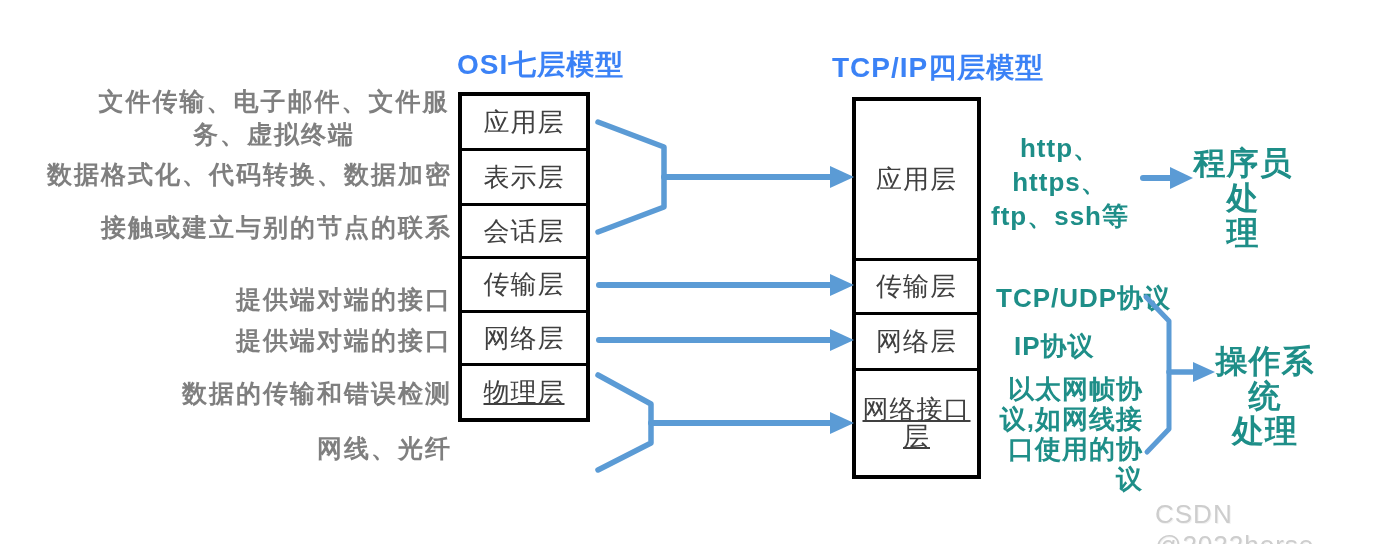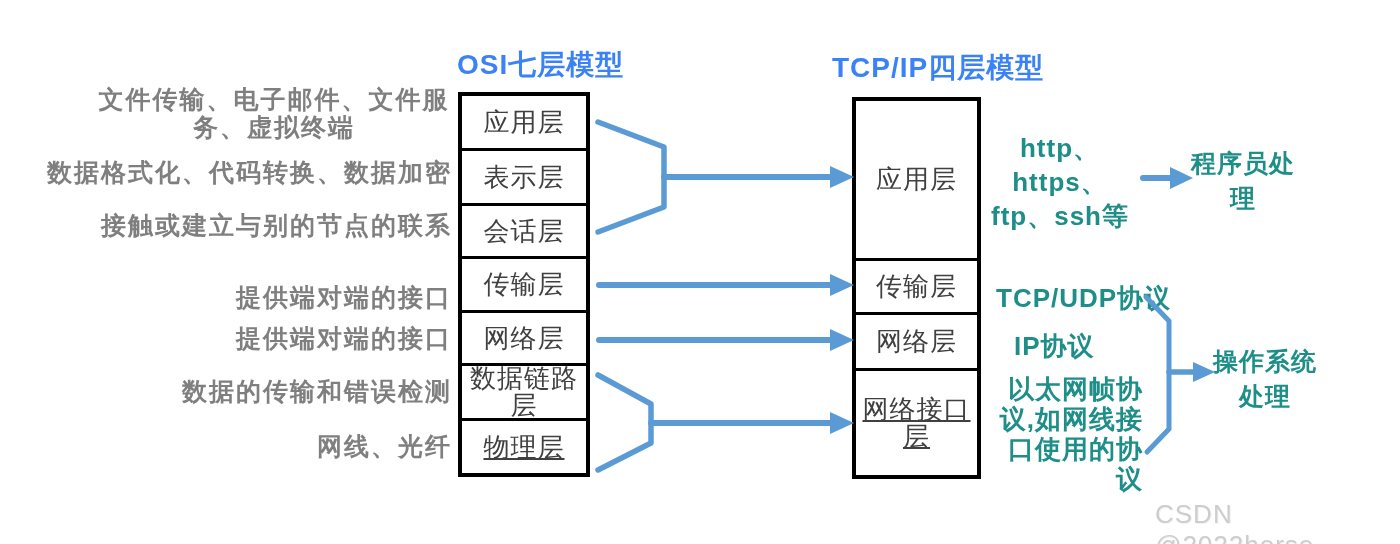--- a/index.html
+++ b/index.html
@@ -20,7 +20,7 @@
   
   .desc{
     position:absolute;color:#7f7f7f;font-size:25px;font-weight:600;
-    letter-spacing:2px;line-height:28px;text-align:right;right:948px;
+    letter-spacing:2px;line-height:33px;text-align:right;right:948px;
     white-space:pre-line;
   }
   .desc-1{left:96px;right:auto;width:356px;text-align:center;top:85px;}

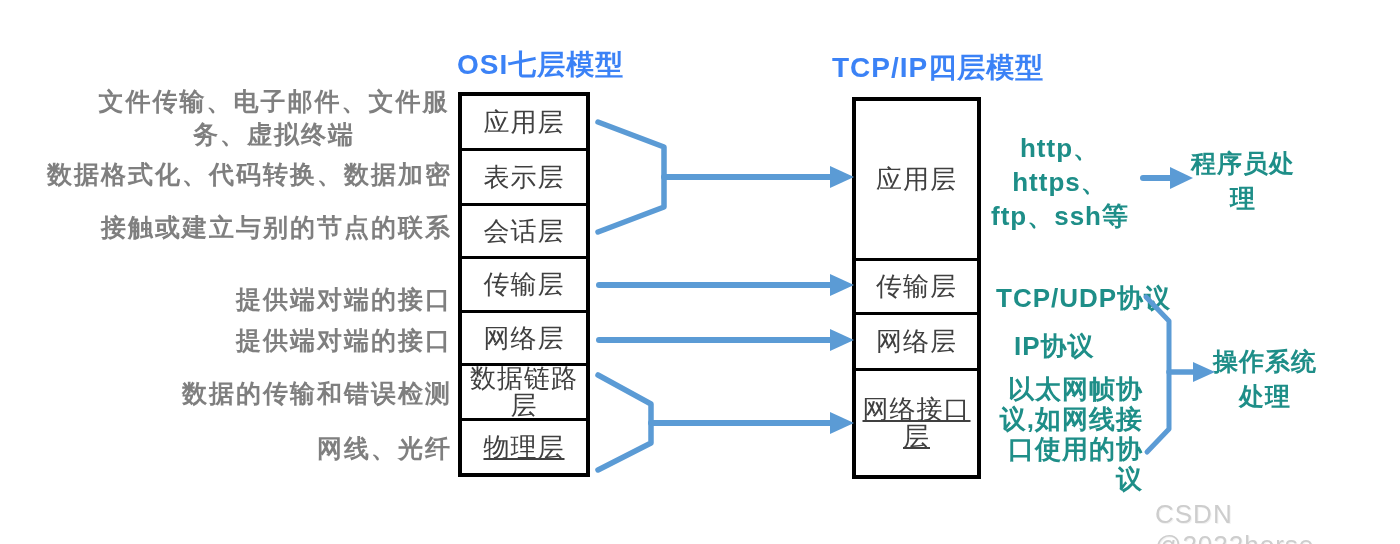--- a/index.html
+++ b/index.html
@@ -70,7 +70,7 @@
 
   
   .annot{
-    position:absolute;color:#1e8e88;font-weight:700;font-size:25px;
+    position:absolute;color:#1e8e88;font-weight:700;font-size:32px;
     letter-spacing:1px;text-align:center;line-height:35px;
   }
   .annot-programmer{left:1183px;top:146px;width:120px;}

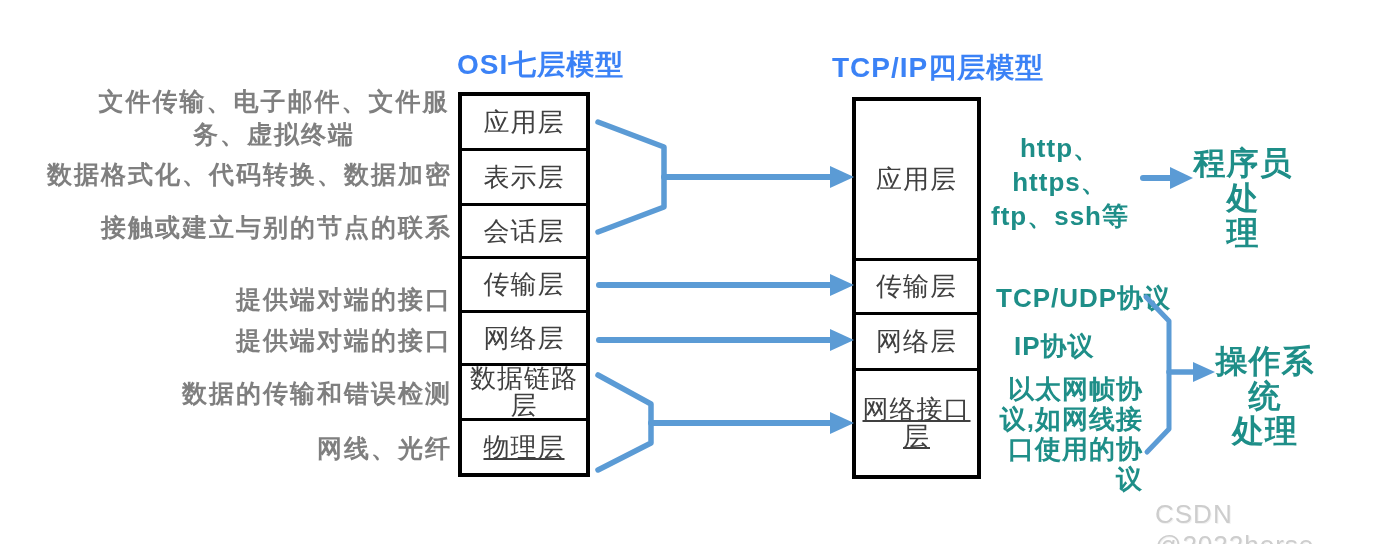--- a/index.html
+++ b/index.html
@@ -108,7 +108,6 @@
     <div class="row">会话层</div>
     <div class="row">传输层</div>
     <div class="row">网络层</div>
-    <div class="row">数据链路层</div>
     <div class="row">物理层</div>
   </div>
 

